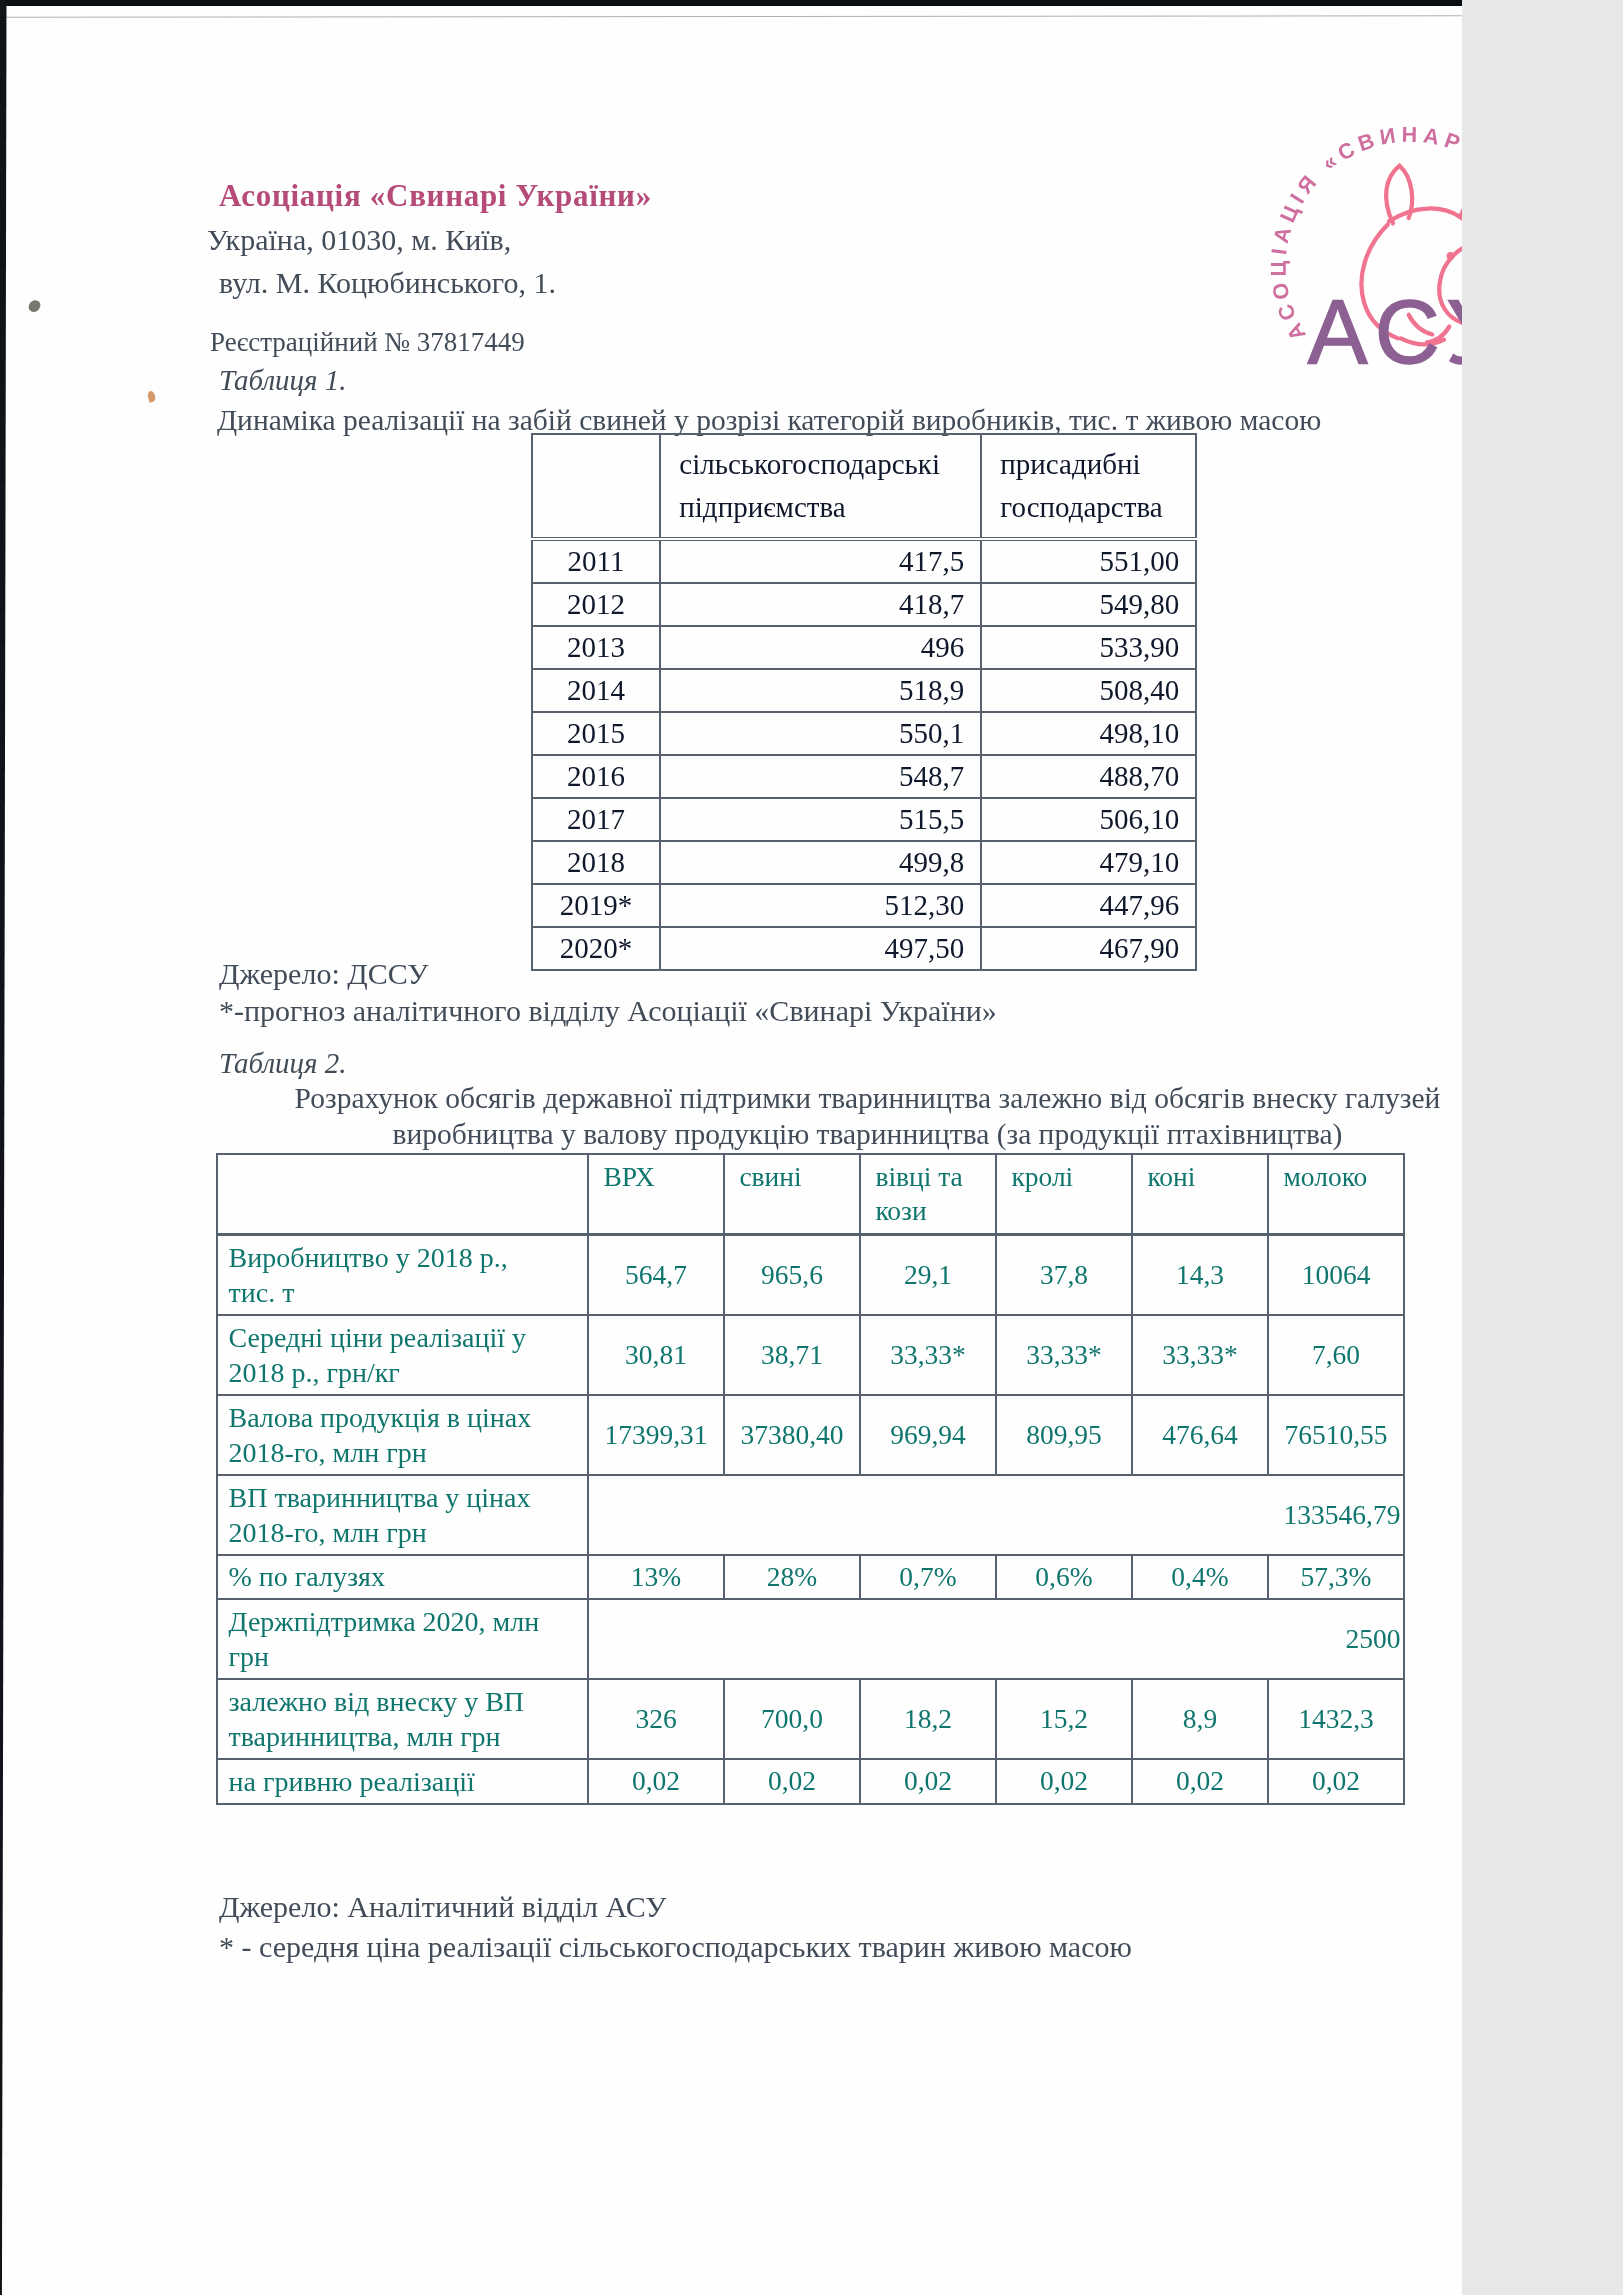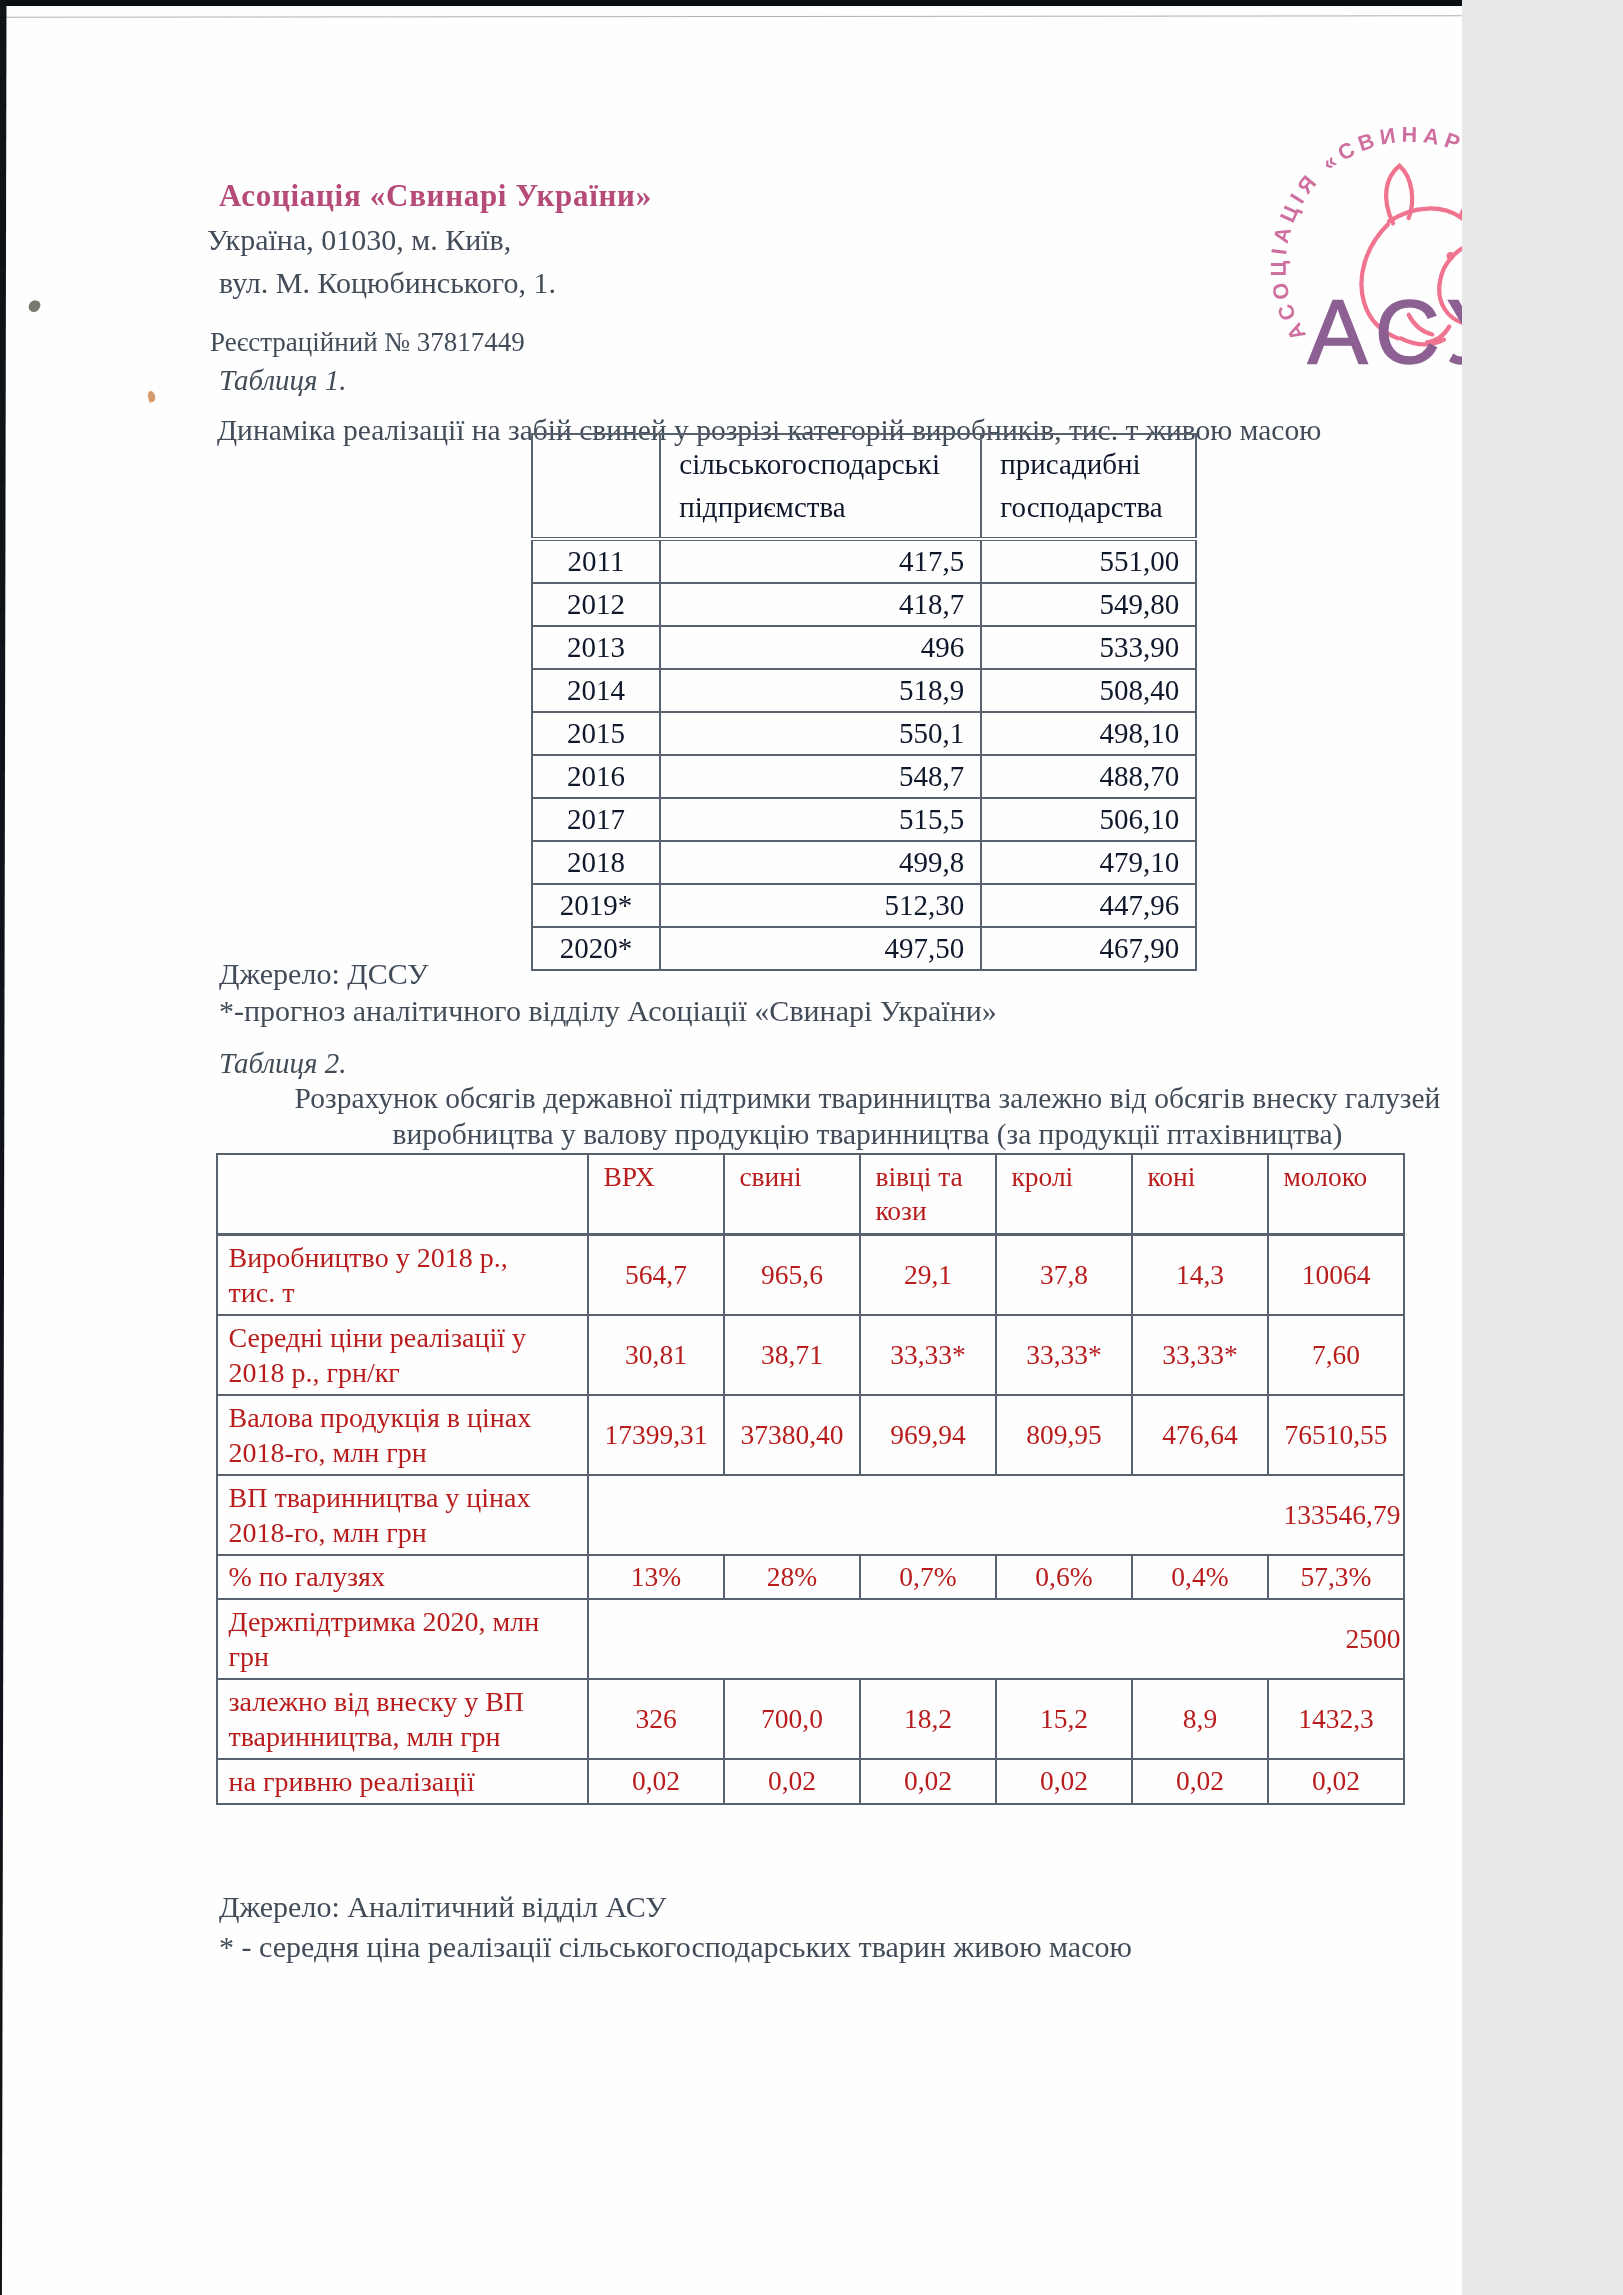--- a/index.html
+++ b/index.html
@@ -24,7 +24,7 @@
   .addr2{position:absolute;left:219px;top:266px;font-size:30px;}
   .reg-line{position:absolute;left:210px;top:327px;font-size:27px;}
   .t1-caption{position:absolute;left:219px;top:364px;font-size:29px;font-style:italic;}
-  .t1-title{position:absolute;left:217px;top:414px;font-size:29.5px;white-space:nowrap;}
+  .t1-title{position:absolute;left:217px;top:404px;font-size:29.5px;white-space:nowrap;}
   
   .logo{position:absolute;left:1253px;top:99px;}
   .logo .arc-text{font-family:"Liberation Sans","DejaVu Sans",sans-serif;font-size:33px;letter-spacing:8px;fill:#cf6f9f;font-weight:bold;}

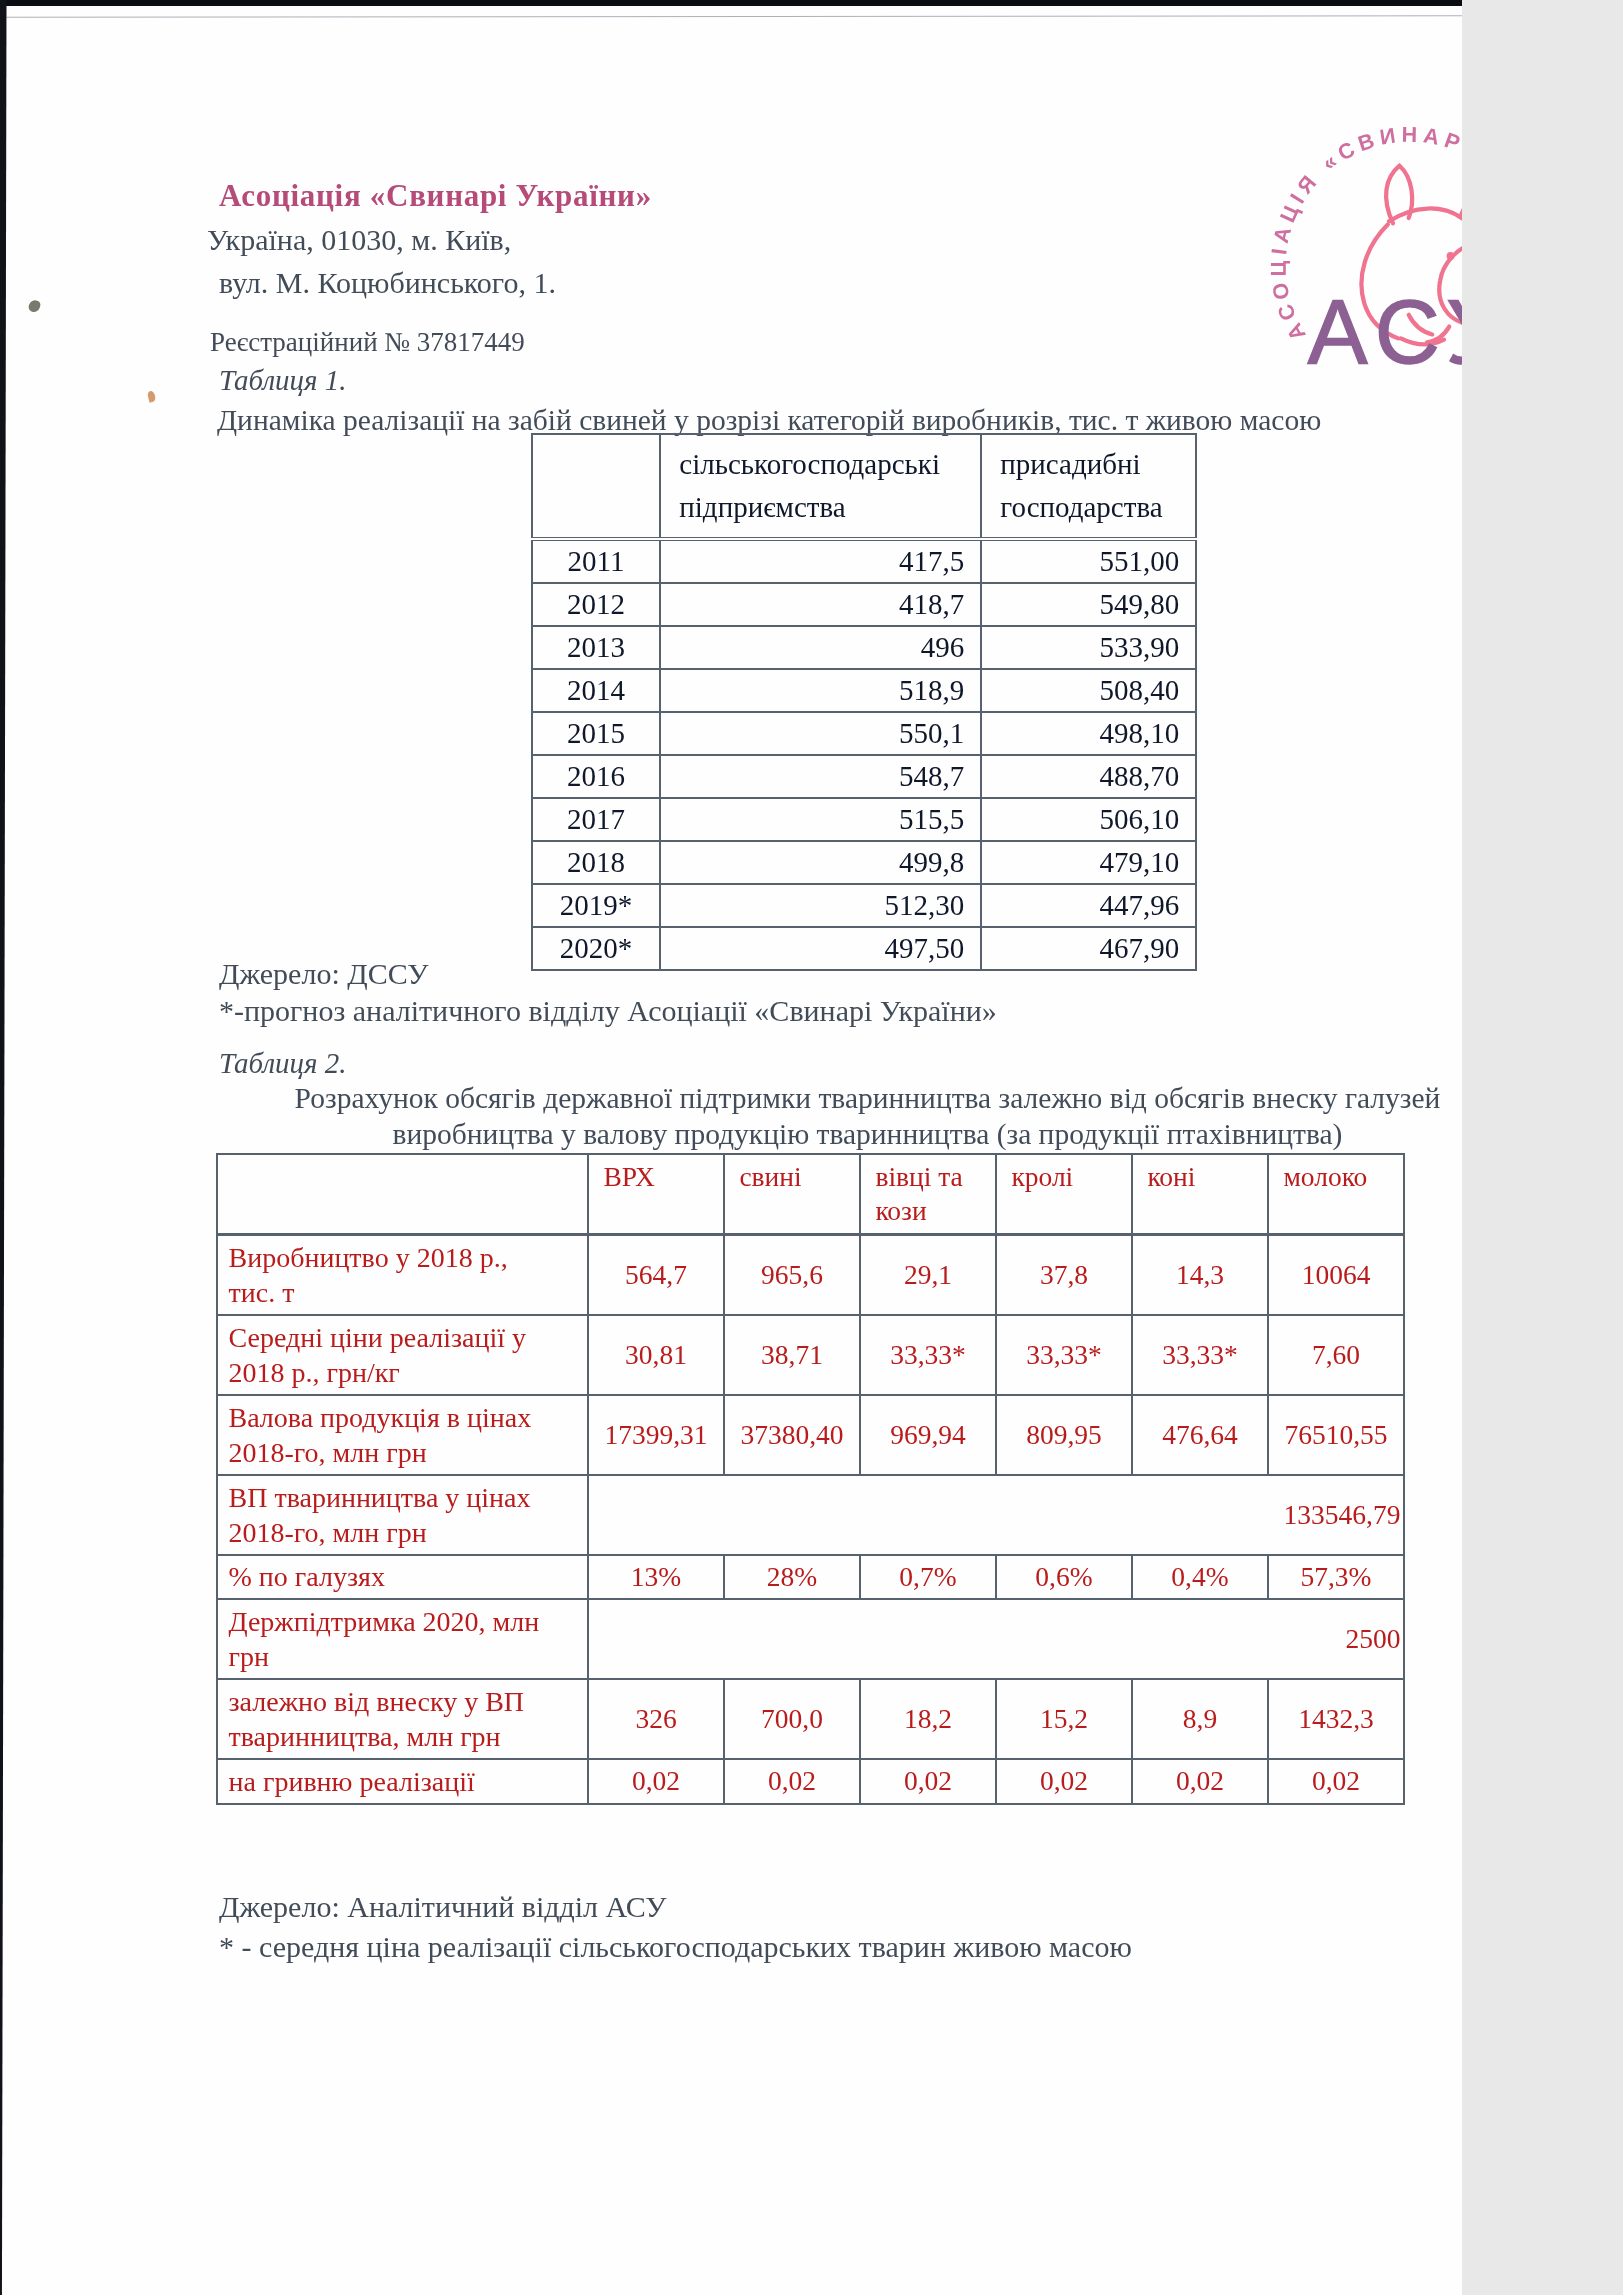--- a/index.html
+++ b/index.html
@@ -41,7 +41,7 @@
   
   .t2-caption{position:absolute;left:219px;top:1047px;font-size:29px;font-style:italic;}
   .t2-titlebox{position:absolute;left:216px;top:1080px;width:1303px;text-align:center;font-size:29.5px;line-height:36px;}
-  .t2{position:absolute;left:216px;top:1153px;border-collapse:collapse;font-size:27.5px;color:#b91c1c;border:2.6px solid #57626e;table-layout:fixed;}
+  .t2{position:absolute;left:216px;top:1153px;border-collapse:collapse;font-size:27.5px;color:#0f766e;border:2.6px solid #57626e;table-layout:fixed;}
   .t2 th,.t2 td{border:2px solid #57626e;vertical-align:middle;}
   .t2 thead th{font-weight:normal;text-align:left;vertical-align:top;line-height:34px;padding:5.2px 7.9px 5.2px 14.4px;height:76px;box-sizing:border-box;border-bottom:3.3px solid #57626e;}
   .t2 td.lbl{text-align:left;line-height:35px;padding:3.9px 26px 3.9px 10.5px;font-size:28px;}

